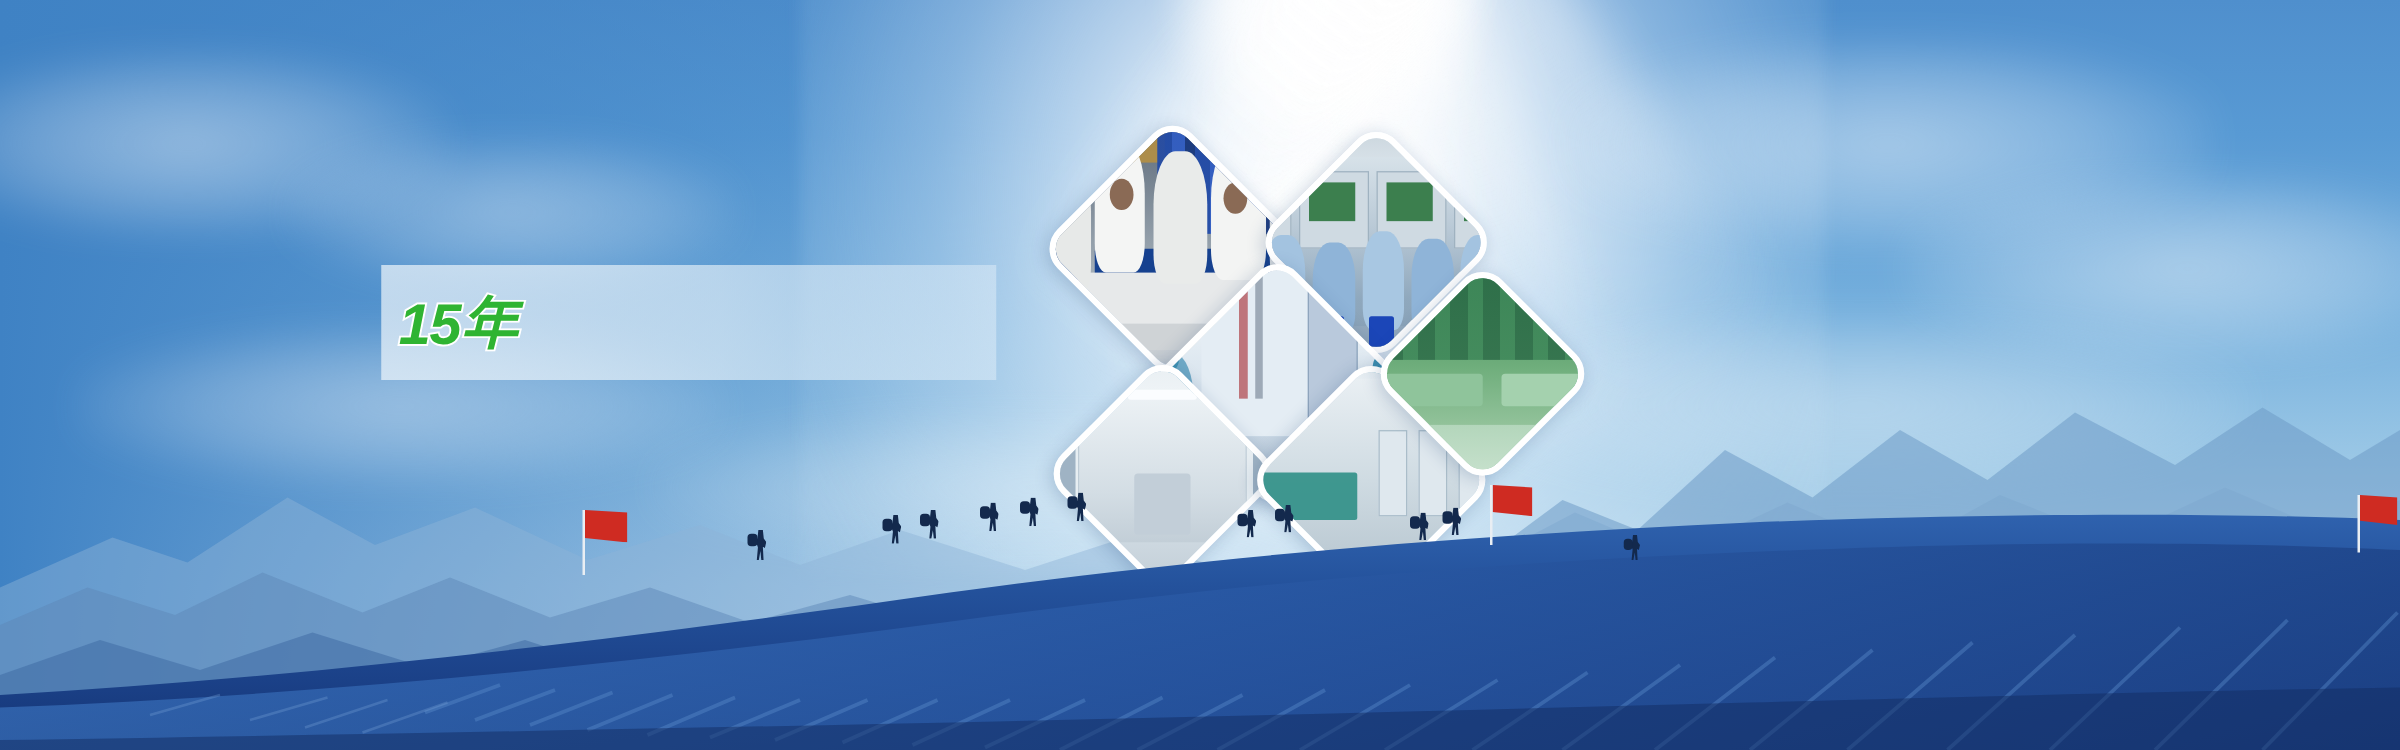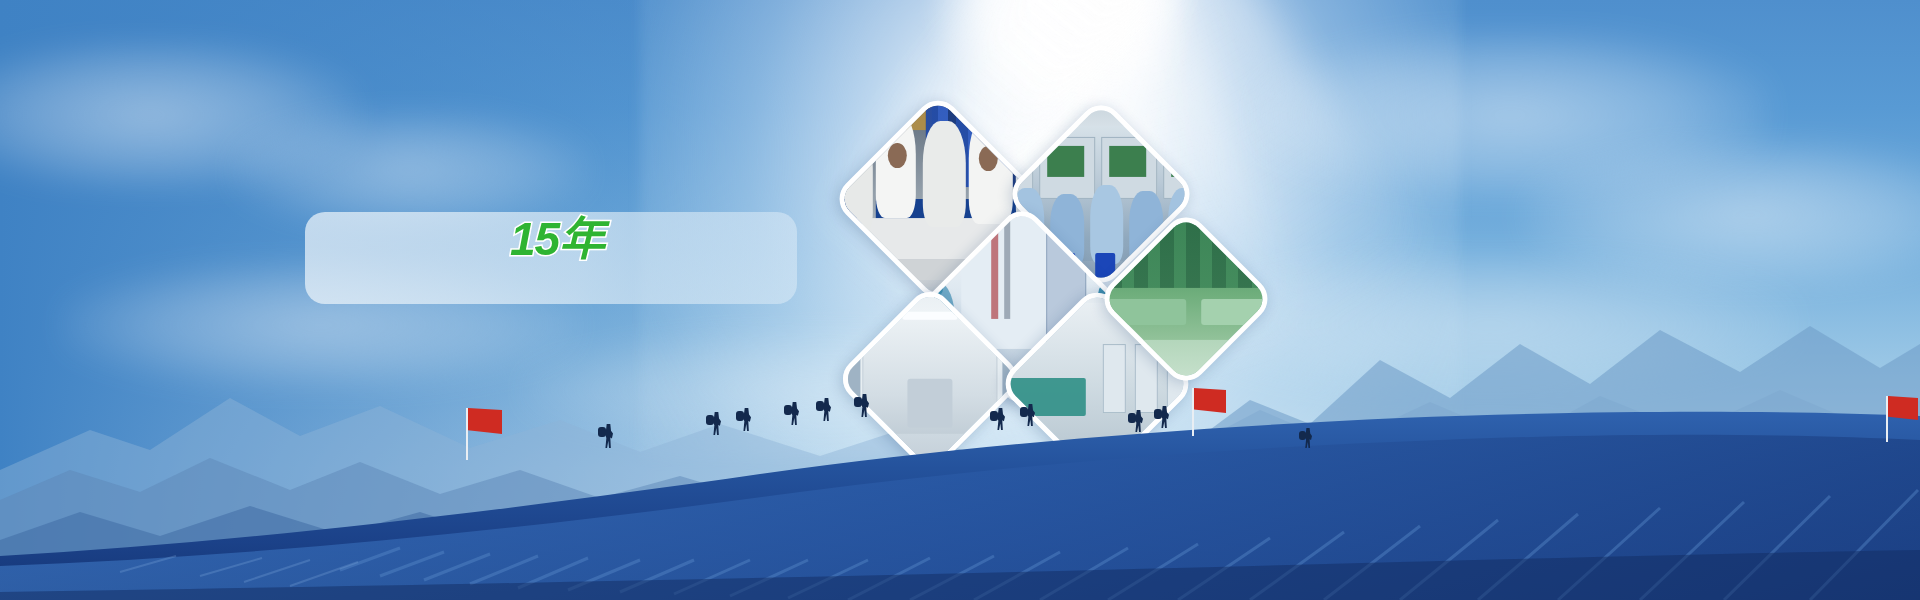--- a/index.html
+++ b/index.html
@@ -90,10 +90,9 @@
     width:492px; height:92px;
     background:linear-gradient(to right, rgba(236,244,250,0.72) 0%, rgba(238,246,251,0.62) 55%, rgba(240,247,252,0.40) 100%);
     display:flex;
-    flex-direction:row;
+    flex-direction:column;
     justify-content:center;
     padding:2px 0 0 14px;
-    border-radius:20px;
   }
   .line{
     display:flex;

